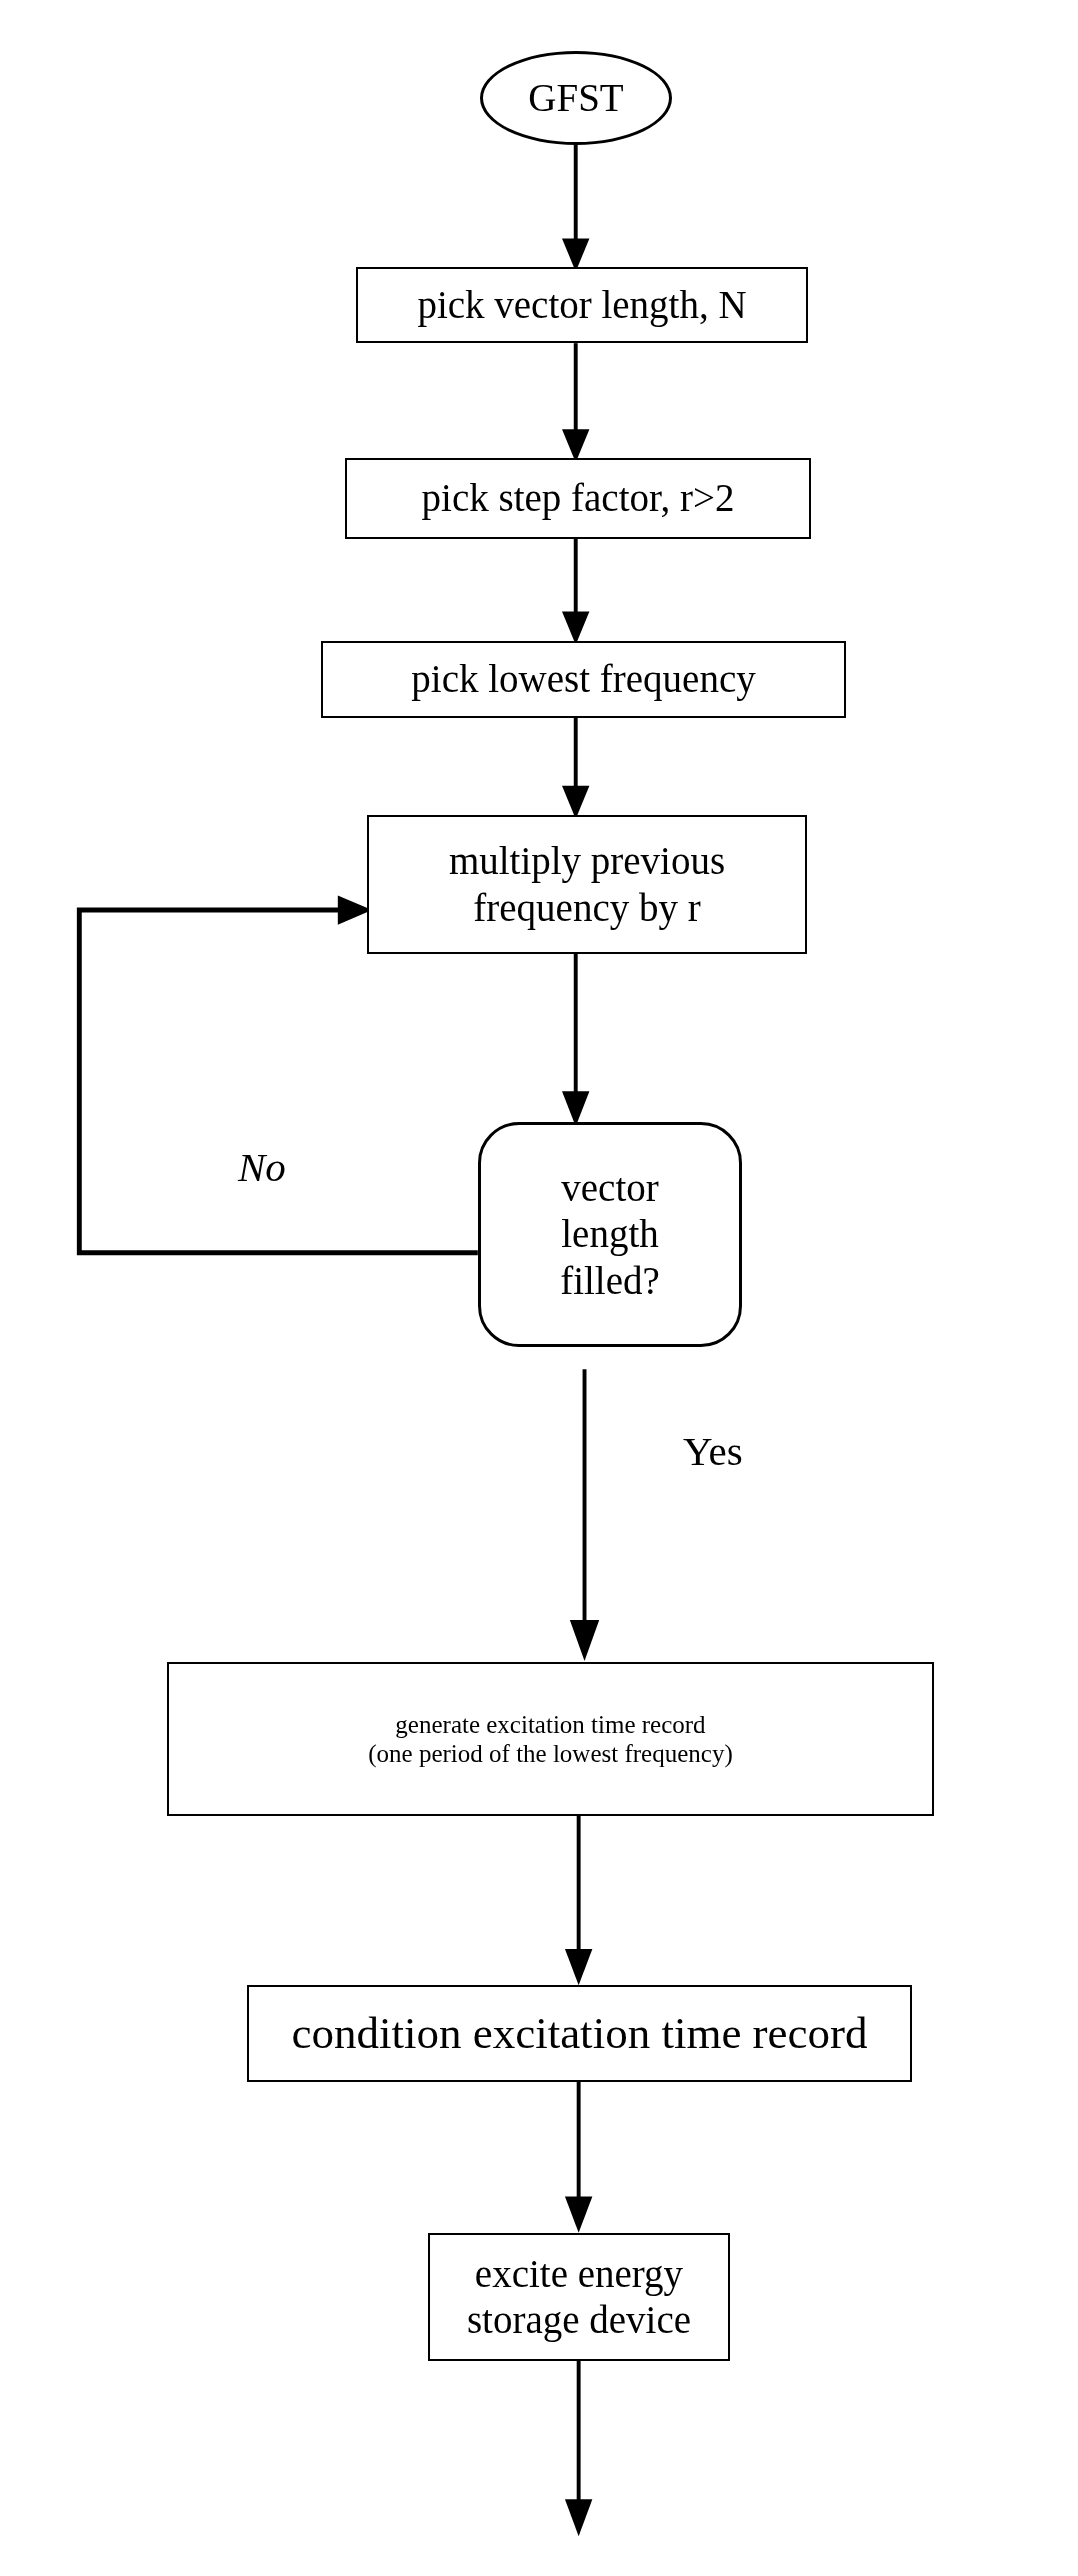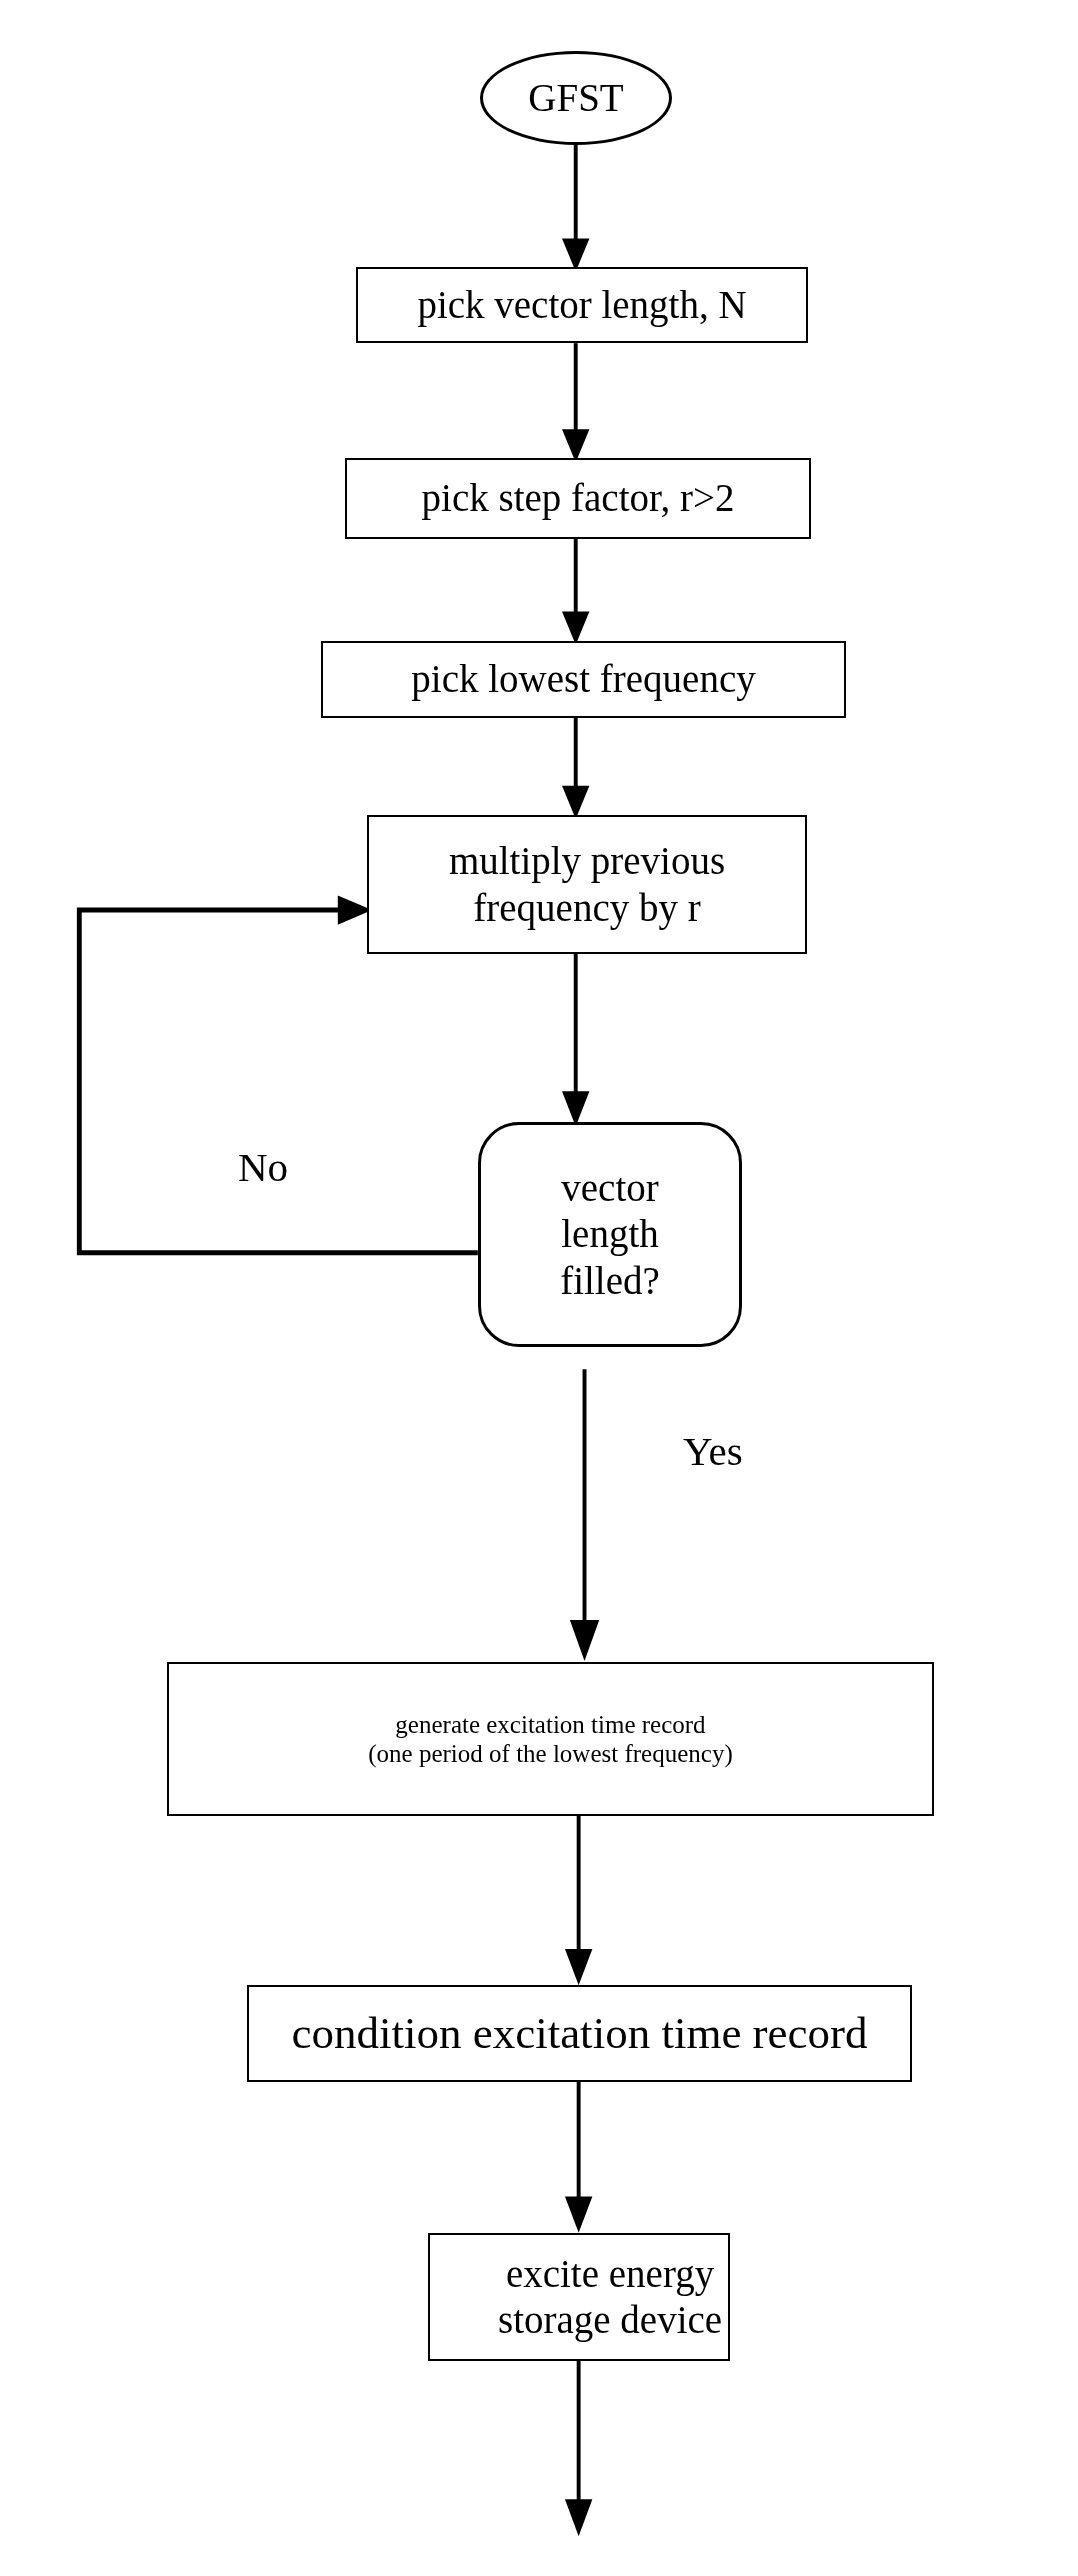--- a/index.html
+++ b/index.html
@@ -167,7 +167,7 @@
 storage device</span>
   </div>
 
-  <div class="edge-label" style="left:238px; top:1143px; font-size:41px;">No</div>
+  <div class="edge-label" style="left:238px; top:1143px; font-size:41px;font-style:italic;">No</div>
 
   <div class="edge-label" style="left:683px; top:1427px; font-size:41px;">Yes</div>
 

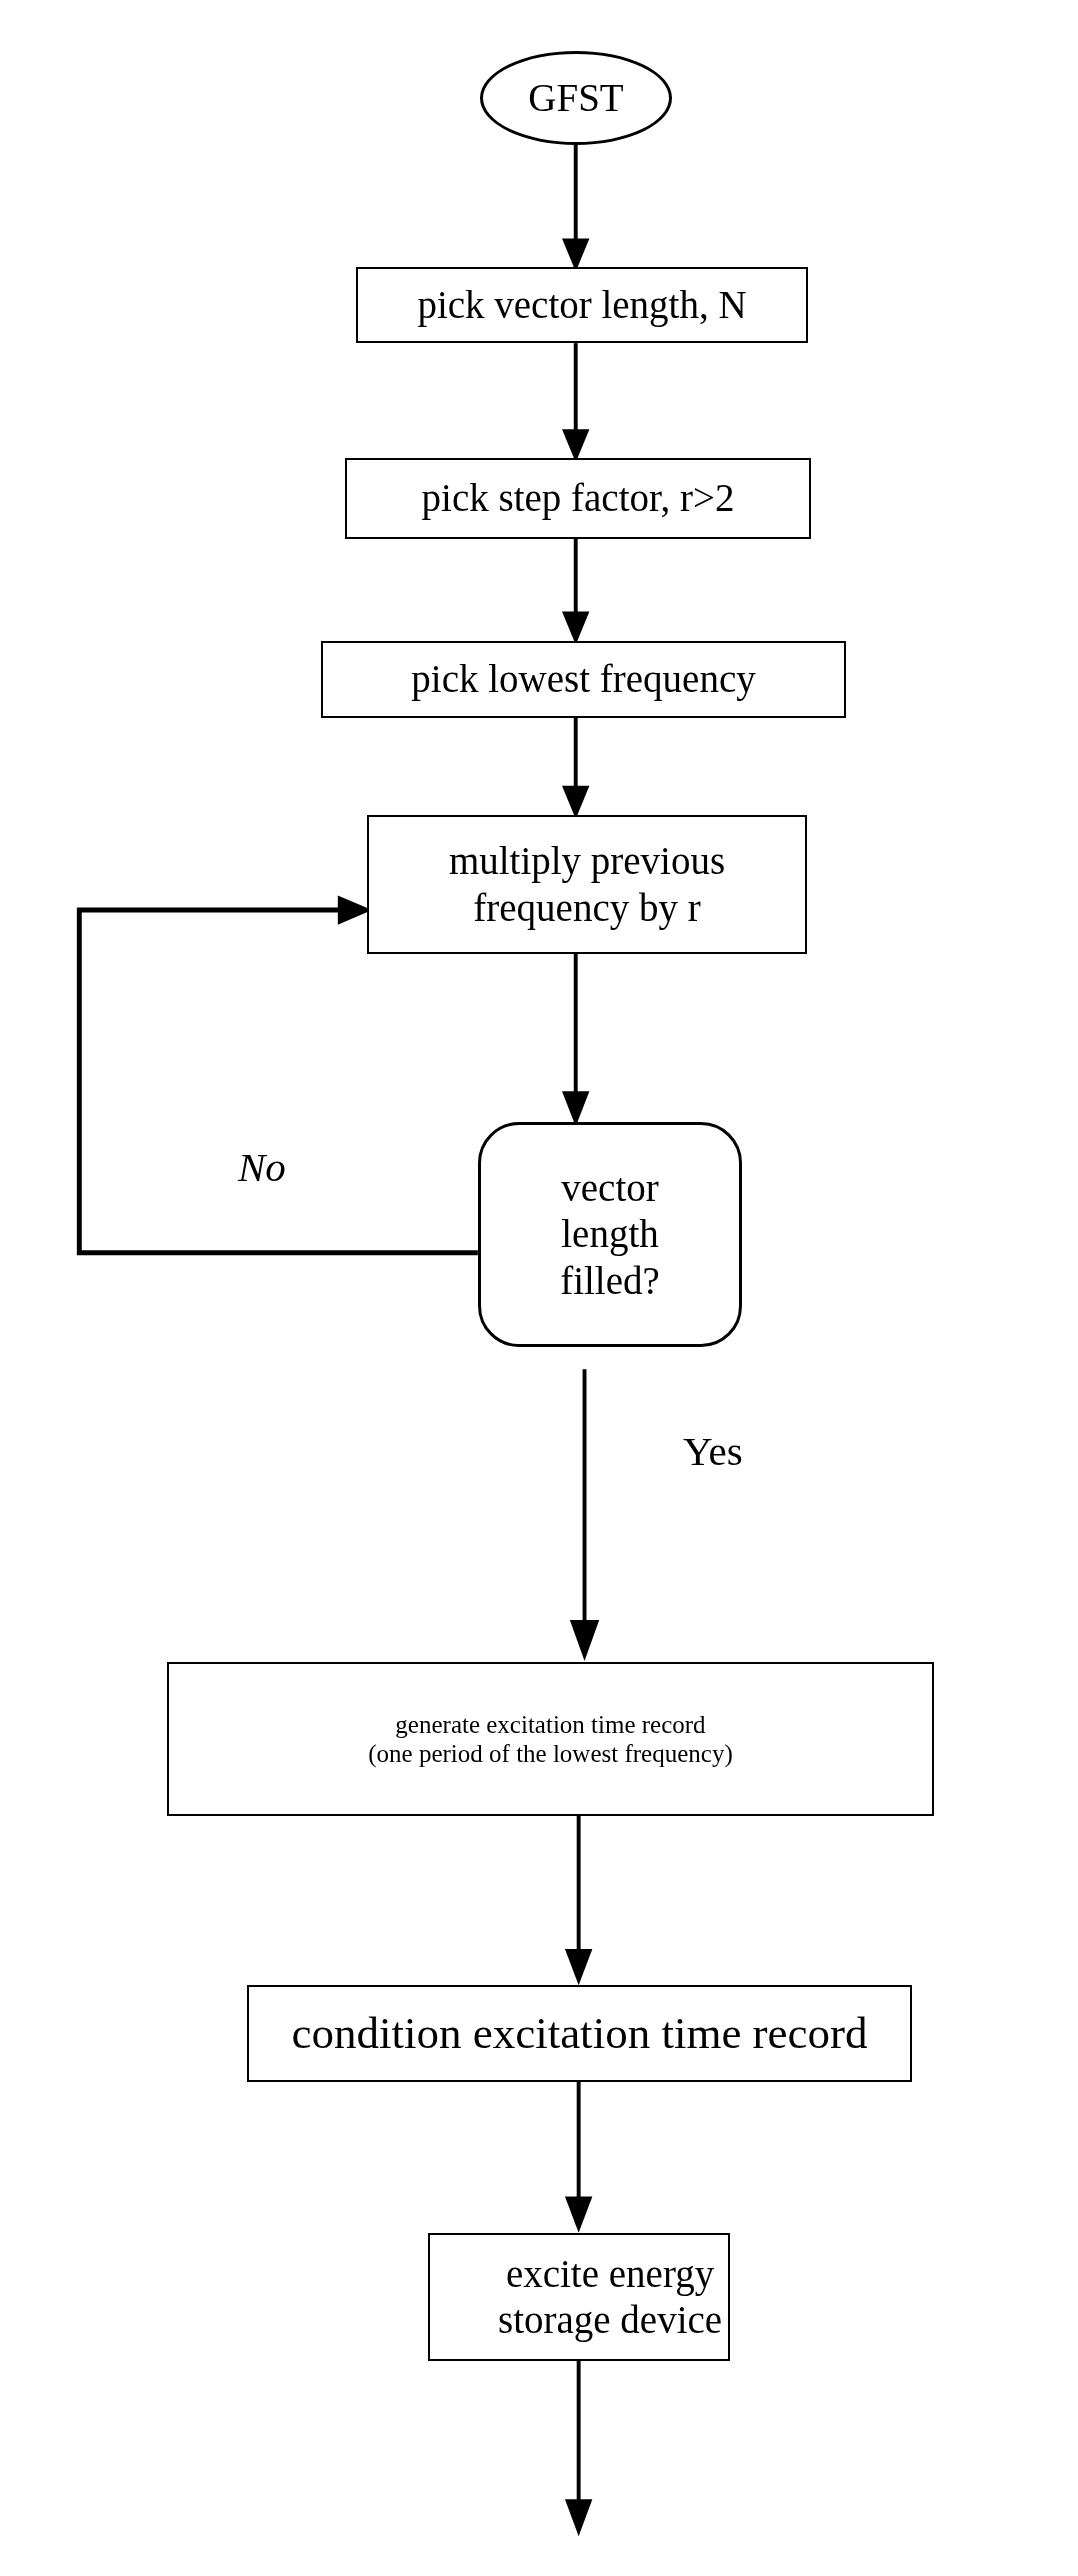--- a/index.html
+++ b/index.html
@@ -162,7 +162,7 @@
     <span class="txt">condition excitation time record</span>
   </div>
 
-  <div class="node" style="left:428px; top:2233px; width:302px; height:128px; font-size:39px;justify-content:flex-end;">
+  <div class="node" style="left:428px; top:2233px; width:302px; height:128px; font-size:39px;">
     <span class="txt">excite energy
 storage device</span>
   </div>

